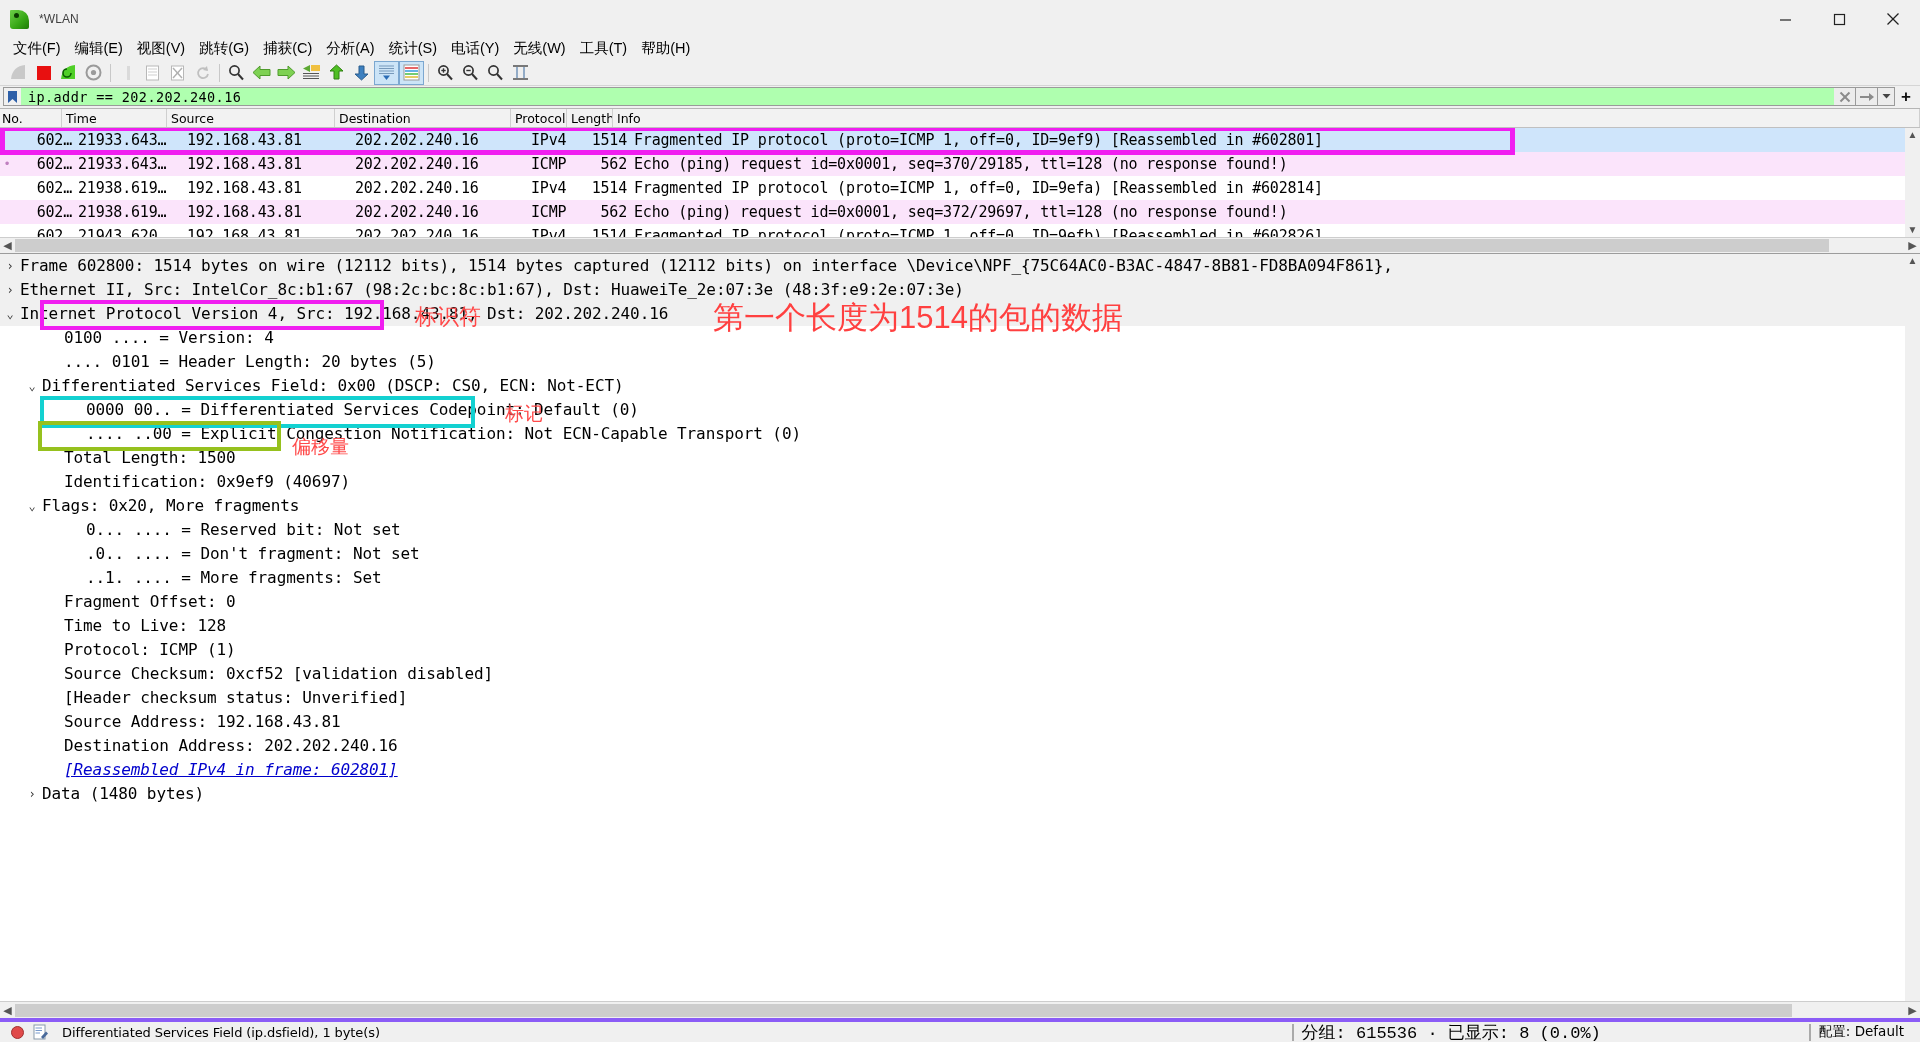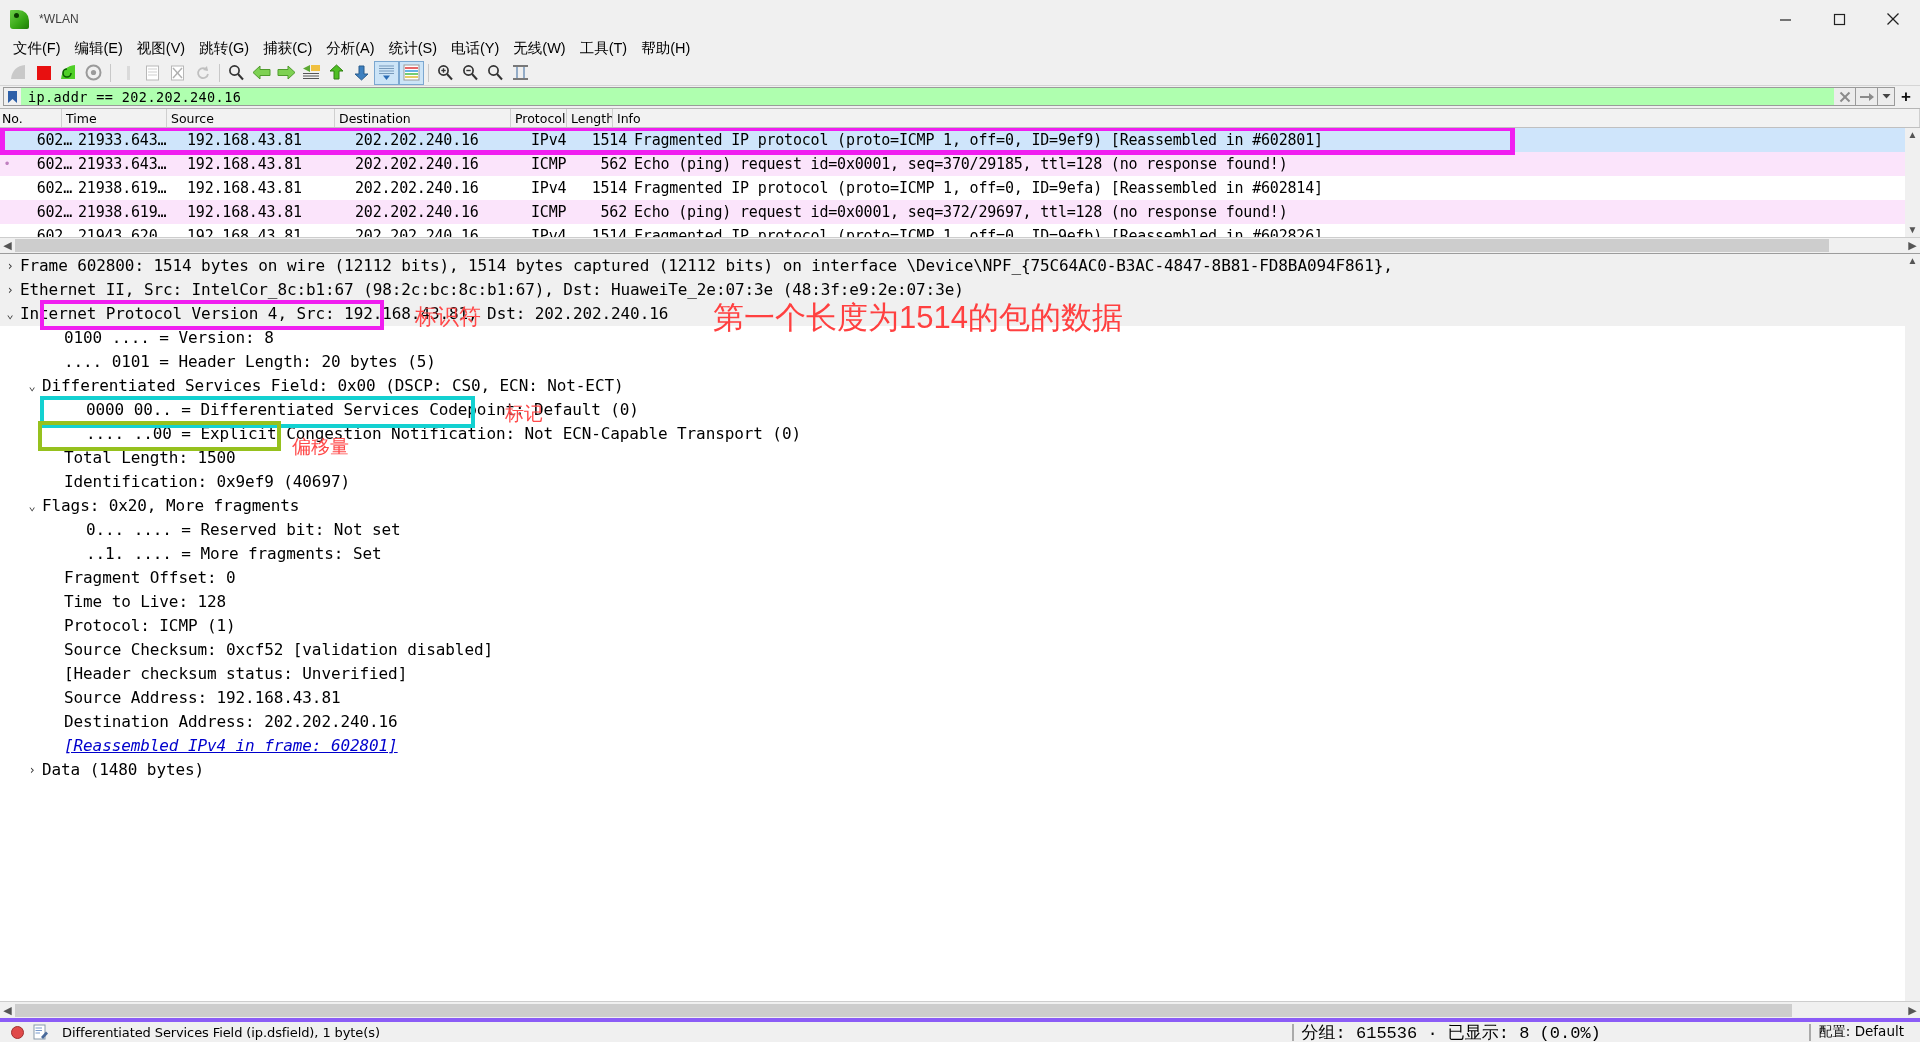--- a/index.html
+++ b/index.html
@@ -445,7 +445,7 @@
       <span class="arrowcell">⌄</span><span class="txt">Internet Protocol Version 4, Src: 192.168.43.81, Dst: 202.202.240.16</span>
     </div>
     <div class="dline">
-      <span class="arrowcell"></span><span class="txt ind1">0100 .... = Version: 8</span>
+      <span class="arrowcell"></span><span class="txt ind1">0100 .... = Version: 4</span>
     </div>
     <div class="dline">
       <span class="arrowcell"></span><span class="txt ind1">.... 0101 = Header Length: 20 bytes (5)</span>

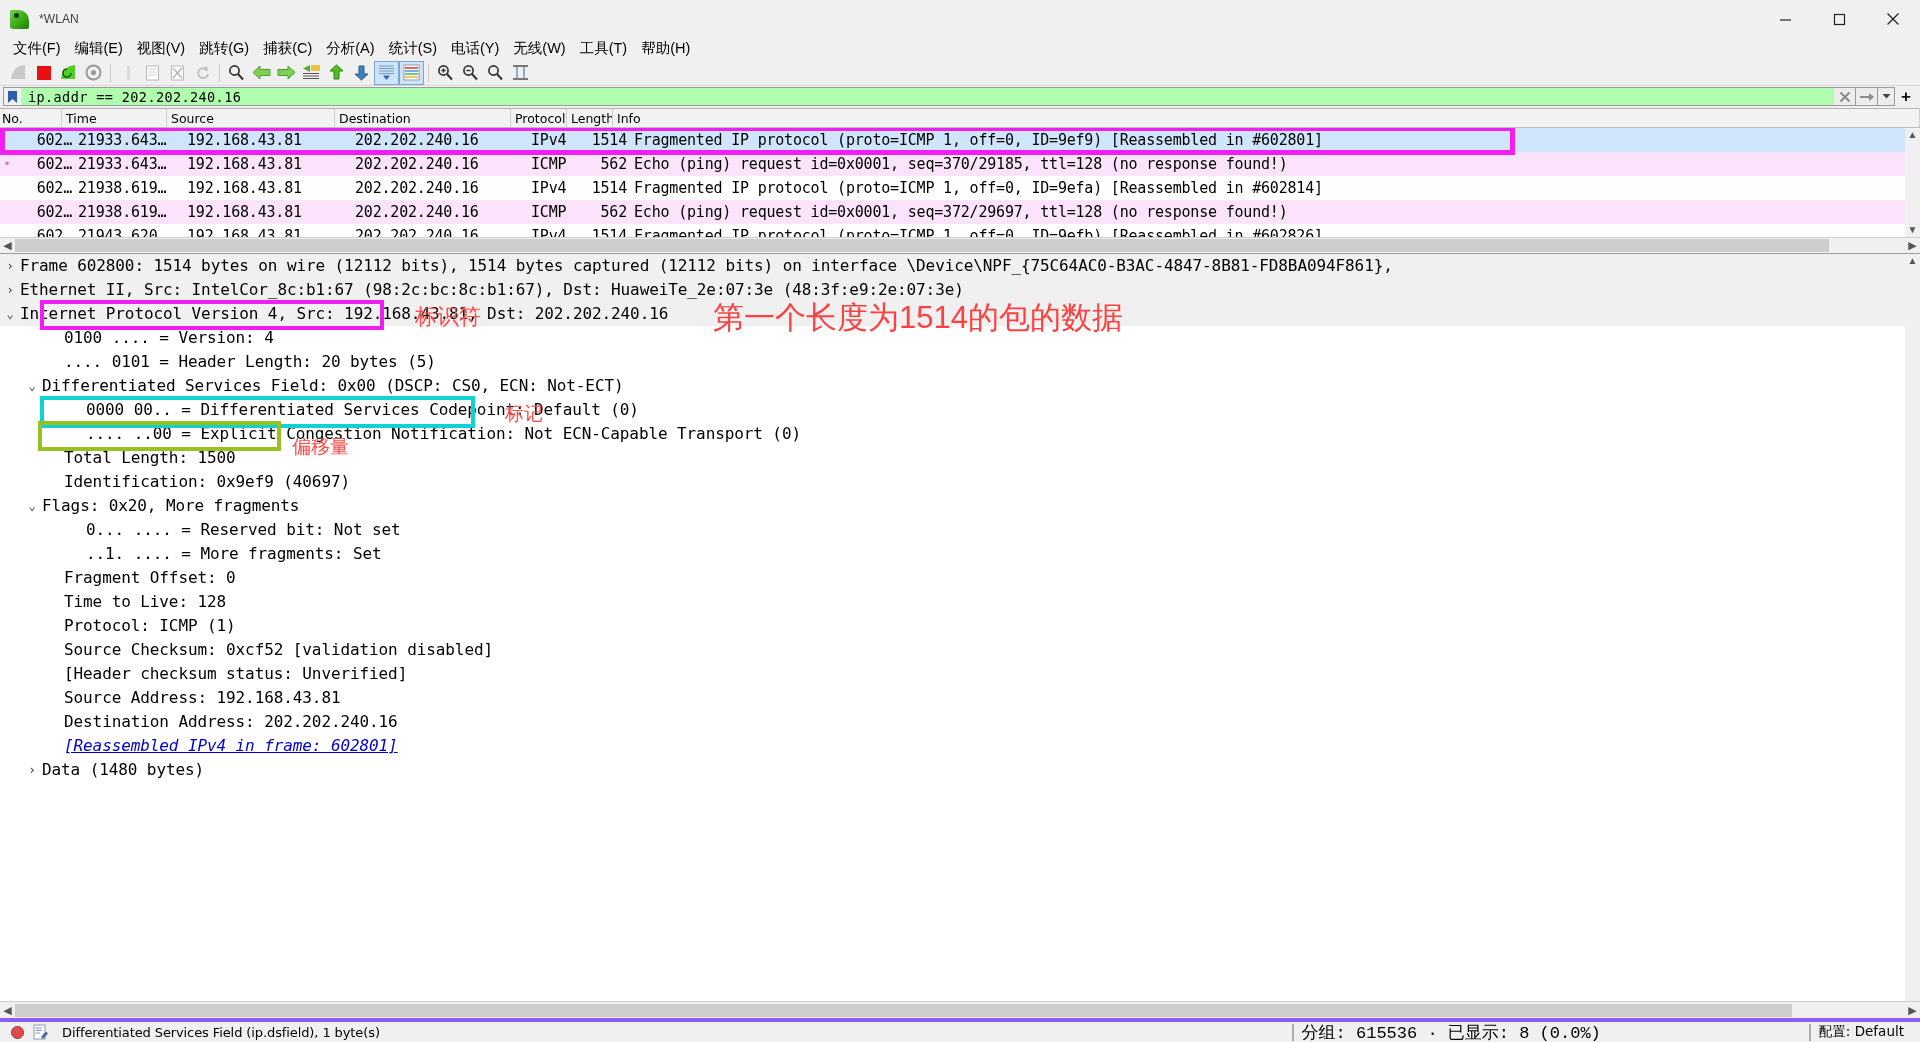--- a/index.html
+++ b/index.html
@@ -472,6 +472,9 @@
       <span class="arrowcell"></span><span class="txt ind2">0... .... = Reserved bit: Not set</span>
     </div>
     <div class="dline">
+      <span class="arrowcell"></span><span class="txt ind2">.0.. .... = Don't fragment: Not set</span>
+    </div>
+    <div class="dline">
       <span class="arrowcell"></span><span class="txt ind2">..1. .... = More fragments: Set</span>
     </div>
     <div class="dline">

